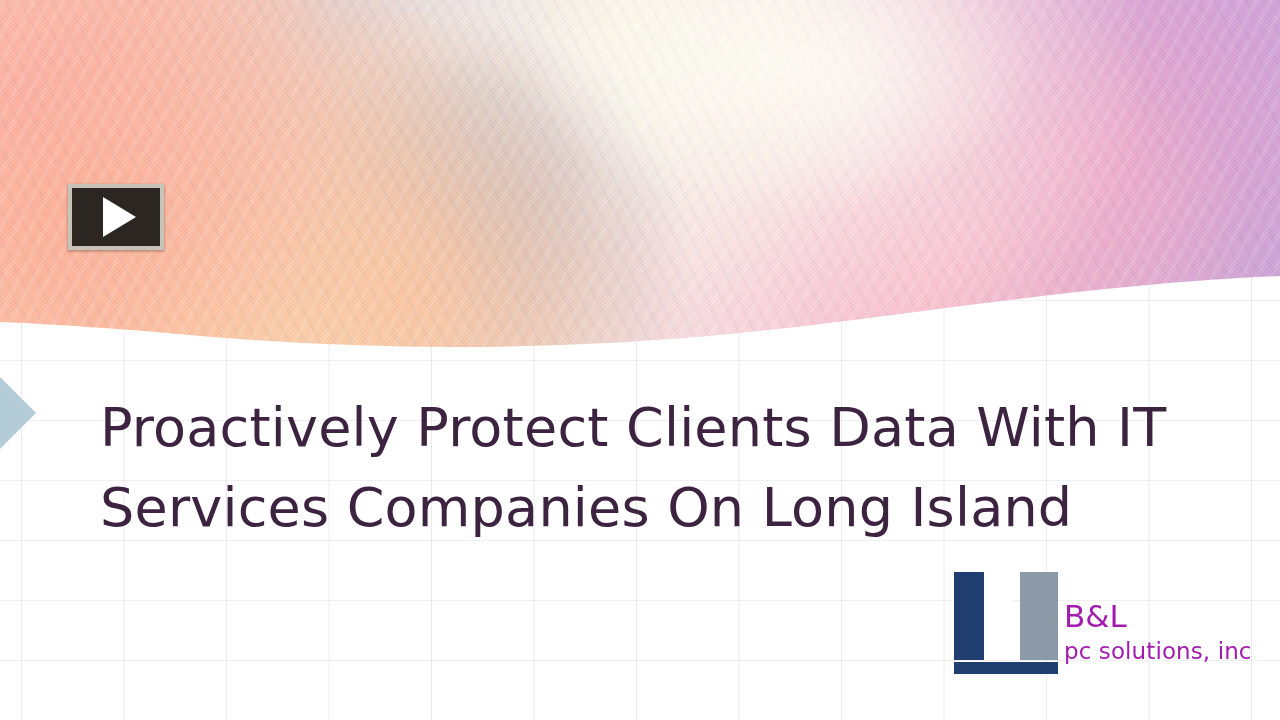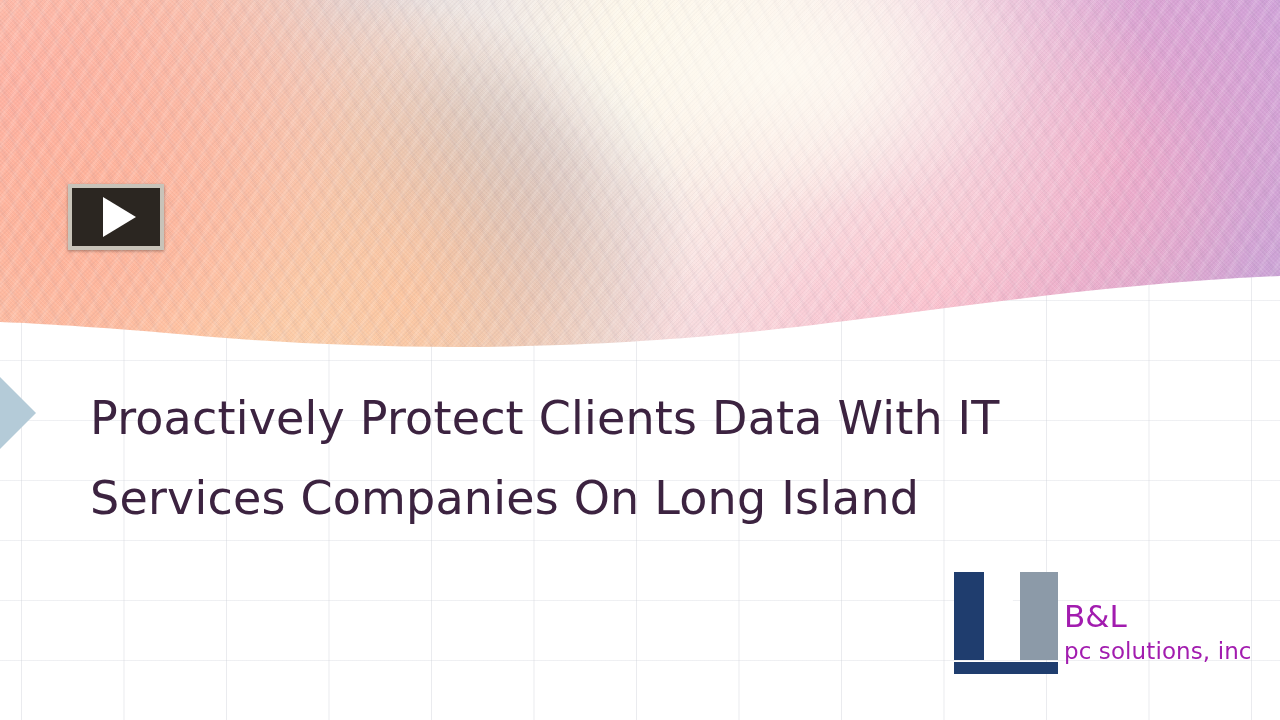--- a/index.html
+++ b/index.html
@@ -161,10 +161,10 @@
     top: 372px;
     width: 1110px;
     z-index: 4;
-    margin: 6px;
+    margin: 16px;
     font-family: "DejaVu Sans", "Liberation Sans", sans-serif;
     font-weight: 400;
-    font-size: 46px;
+    font-size: 54px;
     line-height: 80px;
     letter-spacing: 0.2px;
     color: #3c2340;

